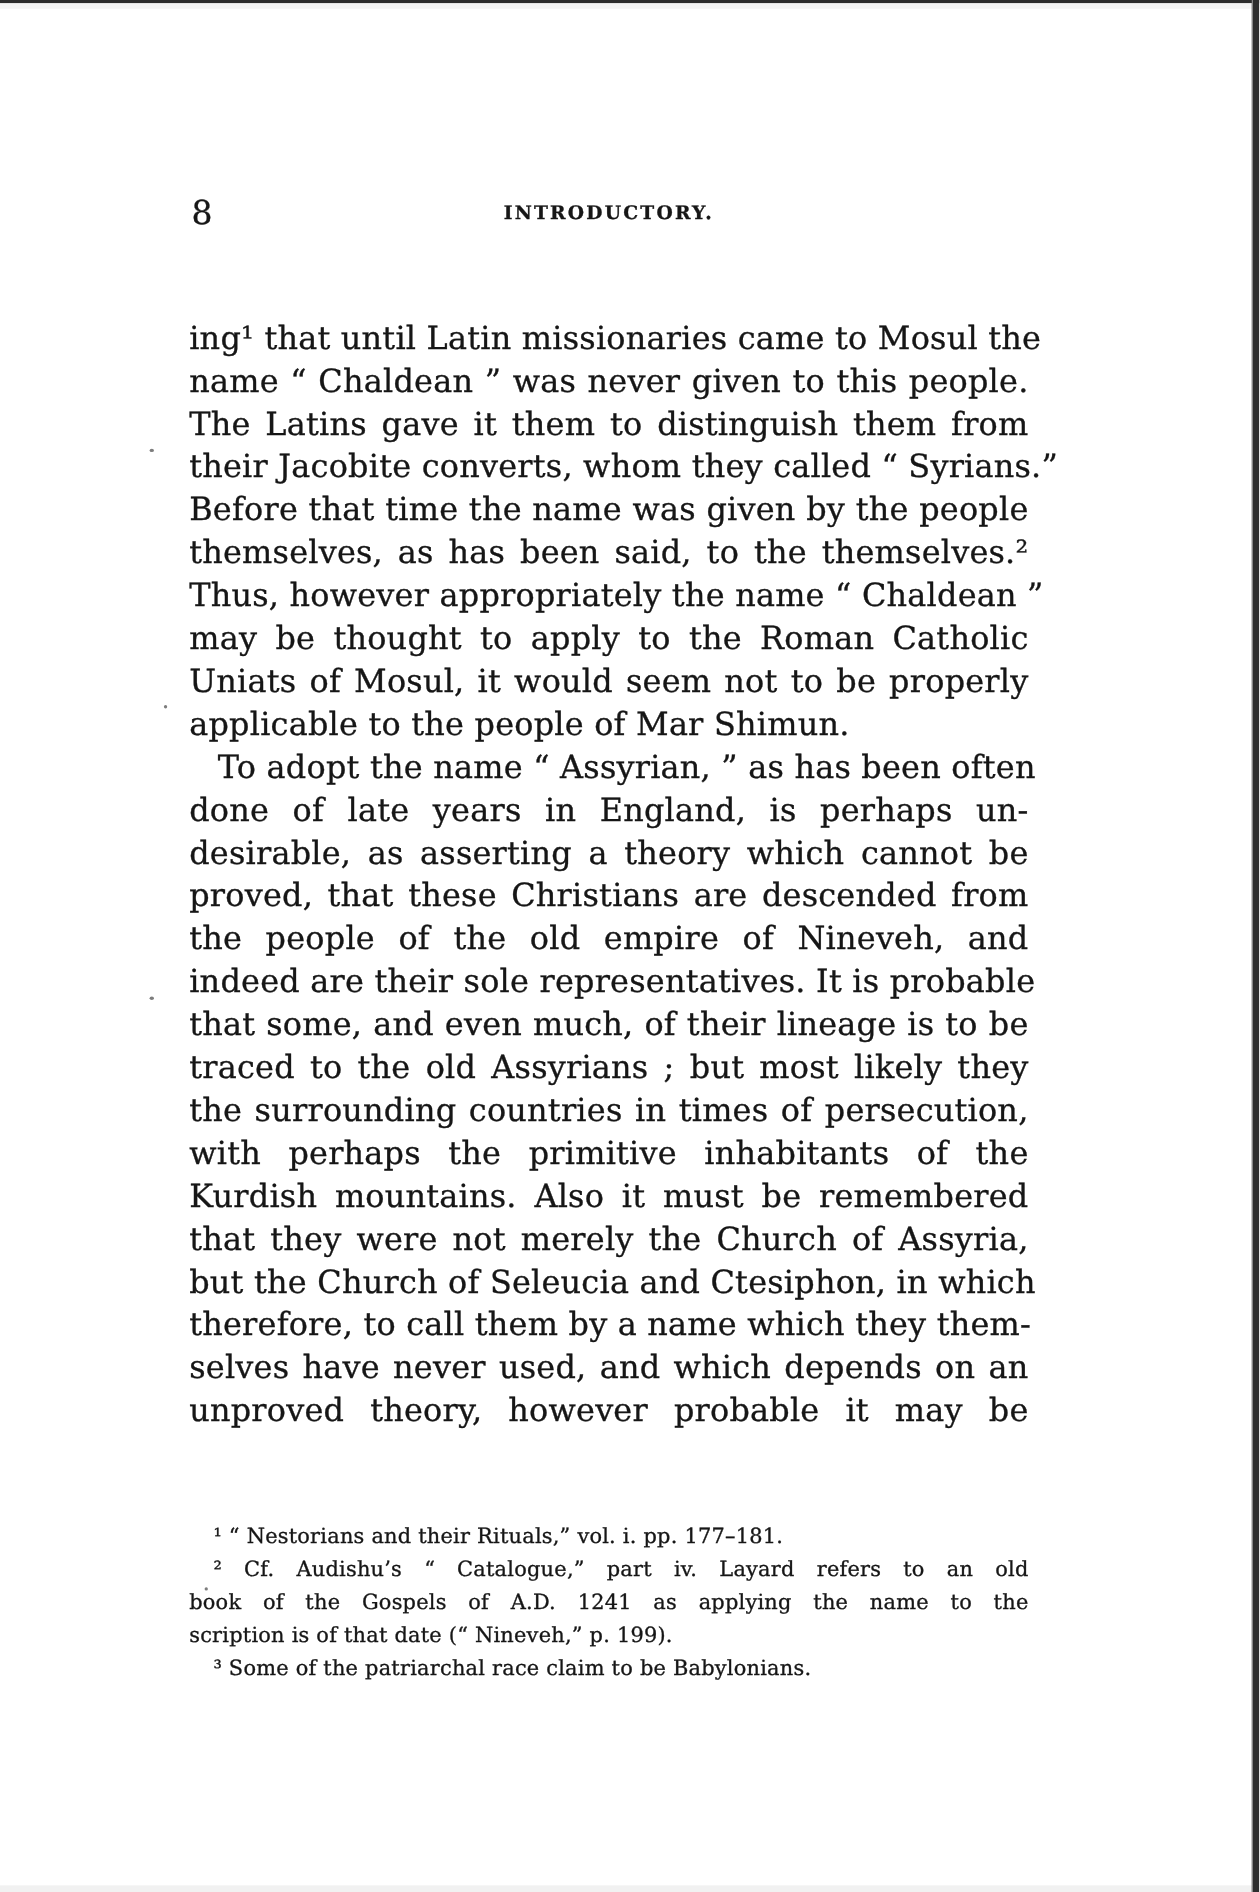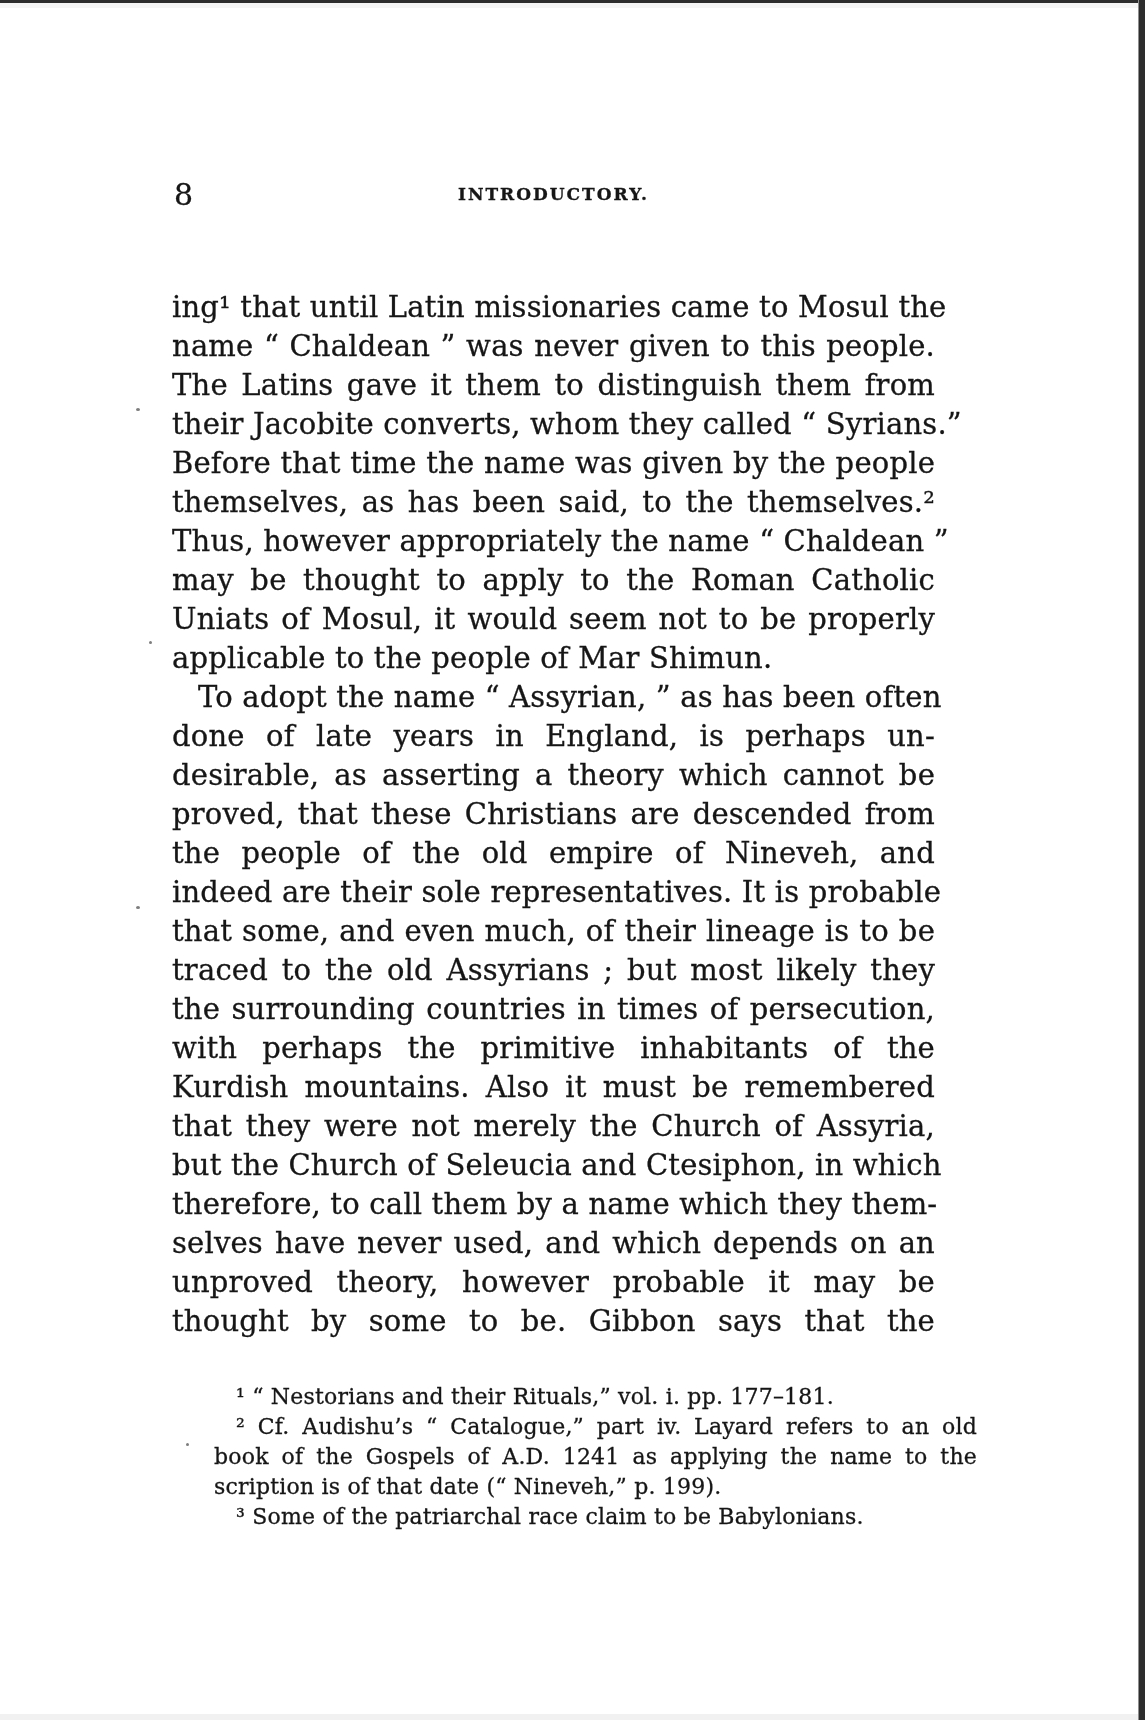--- a/index.html
+++ b/index.html
@@ -76,7 +76,6 @@
     <div class="ln">therefore, to call them by a name which they them-</div>
     <div class="ln">selves have never used, and which depends on an</div>
     <div class="ln">unproved theory, however probable it may be</div>
-    <div class="ln">thought by some to be.  Gibbon says that the</div>
   </main>
 
   <section class="footnotes">

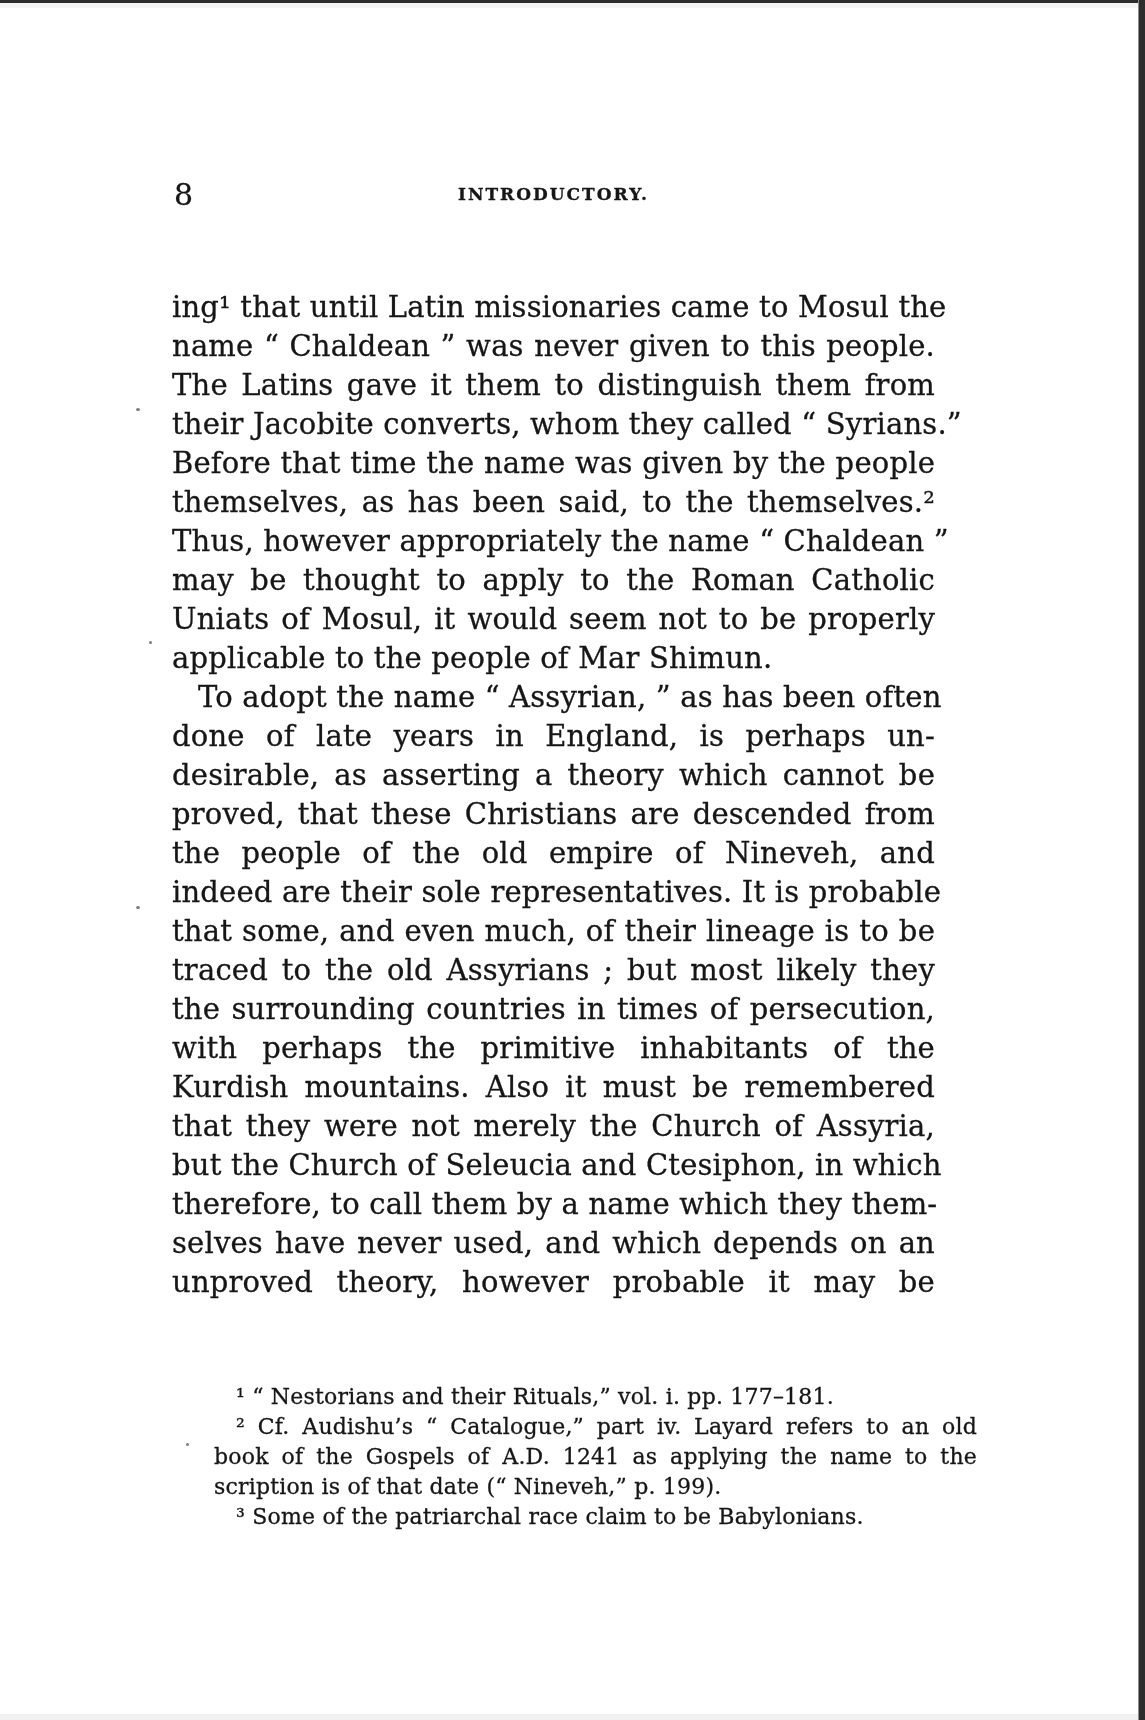--- a/index.html
+++ b/index.html
@@ -24,7 +24,7 @@
   .ln.last{text-align-last:left;}
   .ln.indent{padding-left:26px;}
 
-  .footnotes{position:absolute;top:1382px;left:172px;width:763px;font-size:22px;line-height:30px;letter-spacing:0.2px;margin-left:42px;}
+  .footnotes{position:absolute;top:1382px;left:172px;width:763px;font-size:19px;line-height:30px;letter-spacing:0.2px;}
   .fl{height:30px;white-space:nowrap;text-align:justify;text-align-last:justify;}
   .fl.last{text-align-last:left;}
   .fl.fm{padding-left:22px;}

